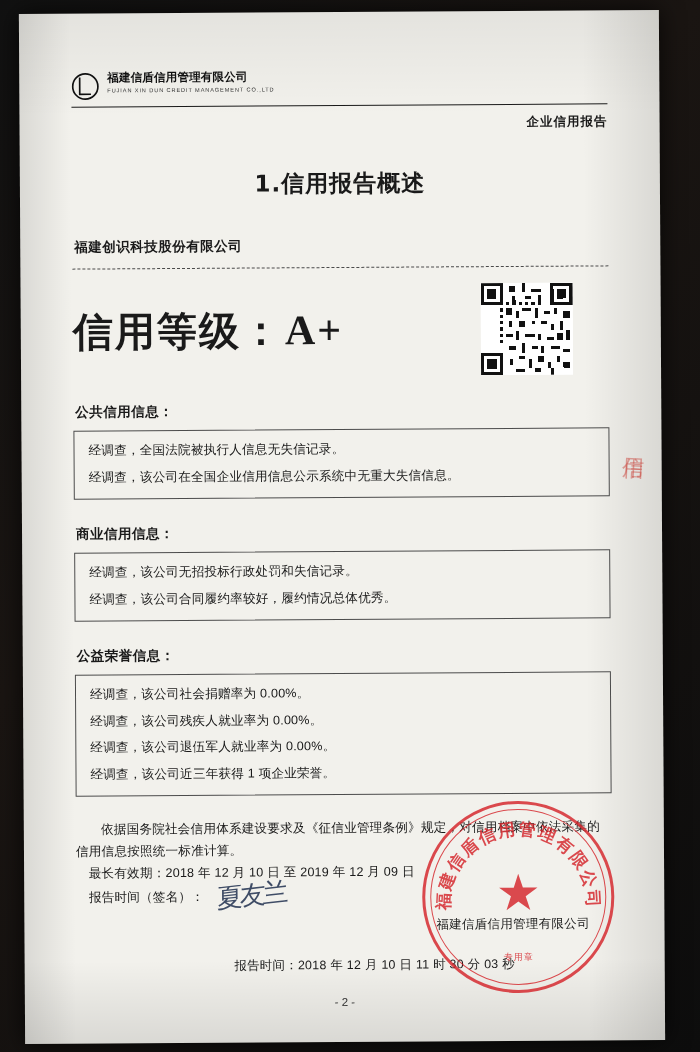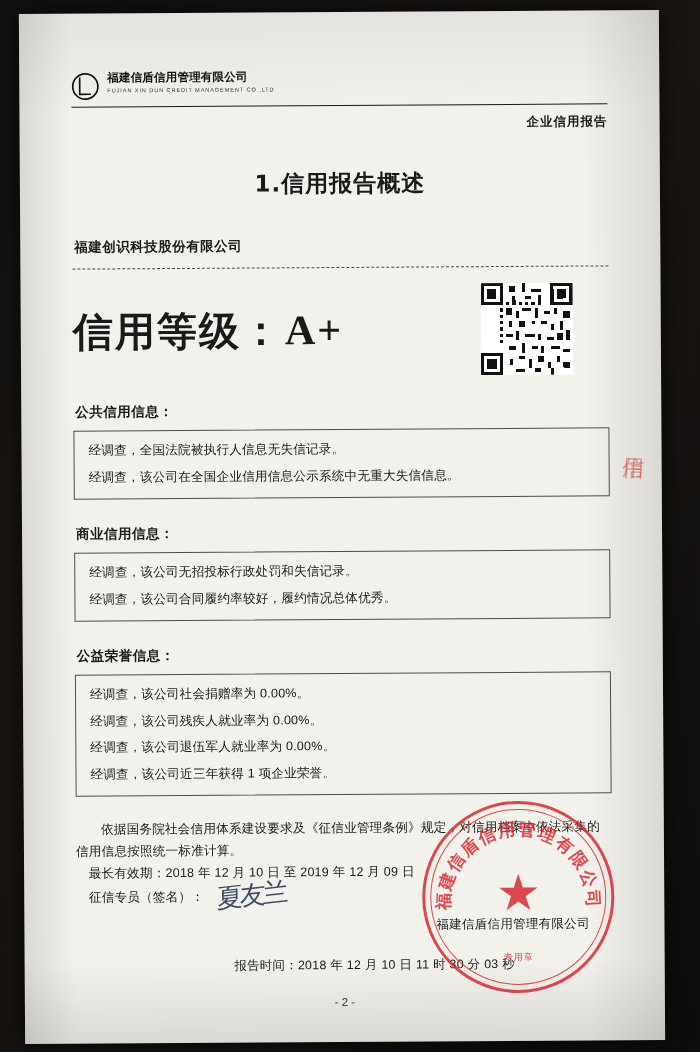--- a/index.html
+++ b/index.html
@@ -387,7 +387,7 @@
         <p class="indent">依据国务院社会信用体系建设要求及《征信业管理条例》规定，对信用档案中依法采集的信用信息按照统一标准计算。</p>
         <p class="line">最长有效期：2018 年 12 月 10 日 至 2019 年 12 月 09 日</p>
         <p class="sign-line">
-          <span>征信专员（签名）：</span>
+          <span>报告时间（签名）：</span>
           <span class="signature">夏友兰</span>
         </p>
         <p class="report-time">报告时间：2018 年 12 月 10 日 11 时 30 分 03 秒</p>

